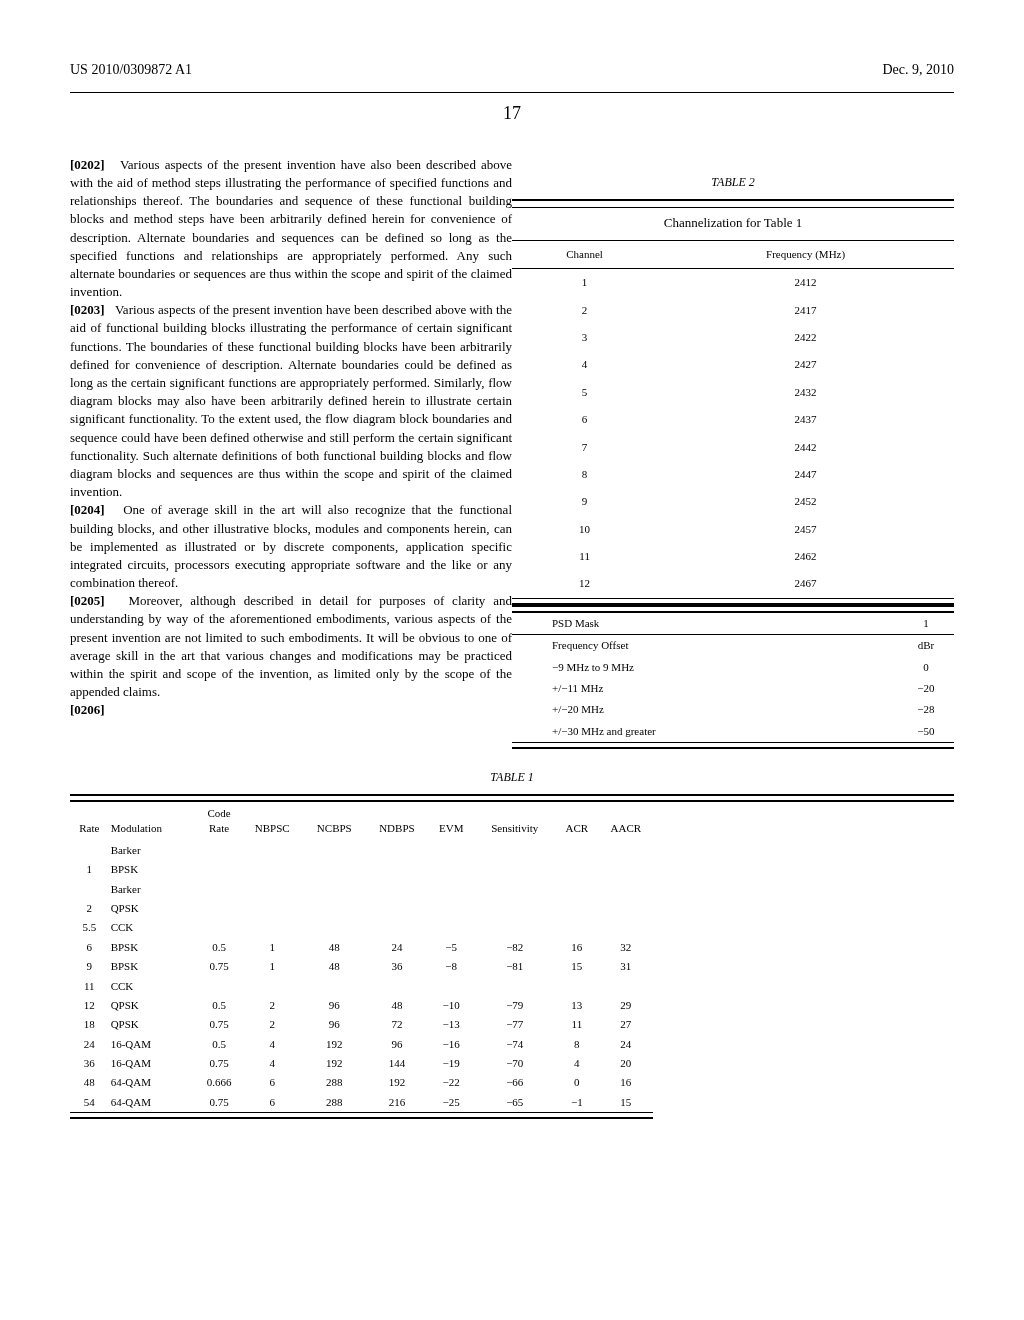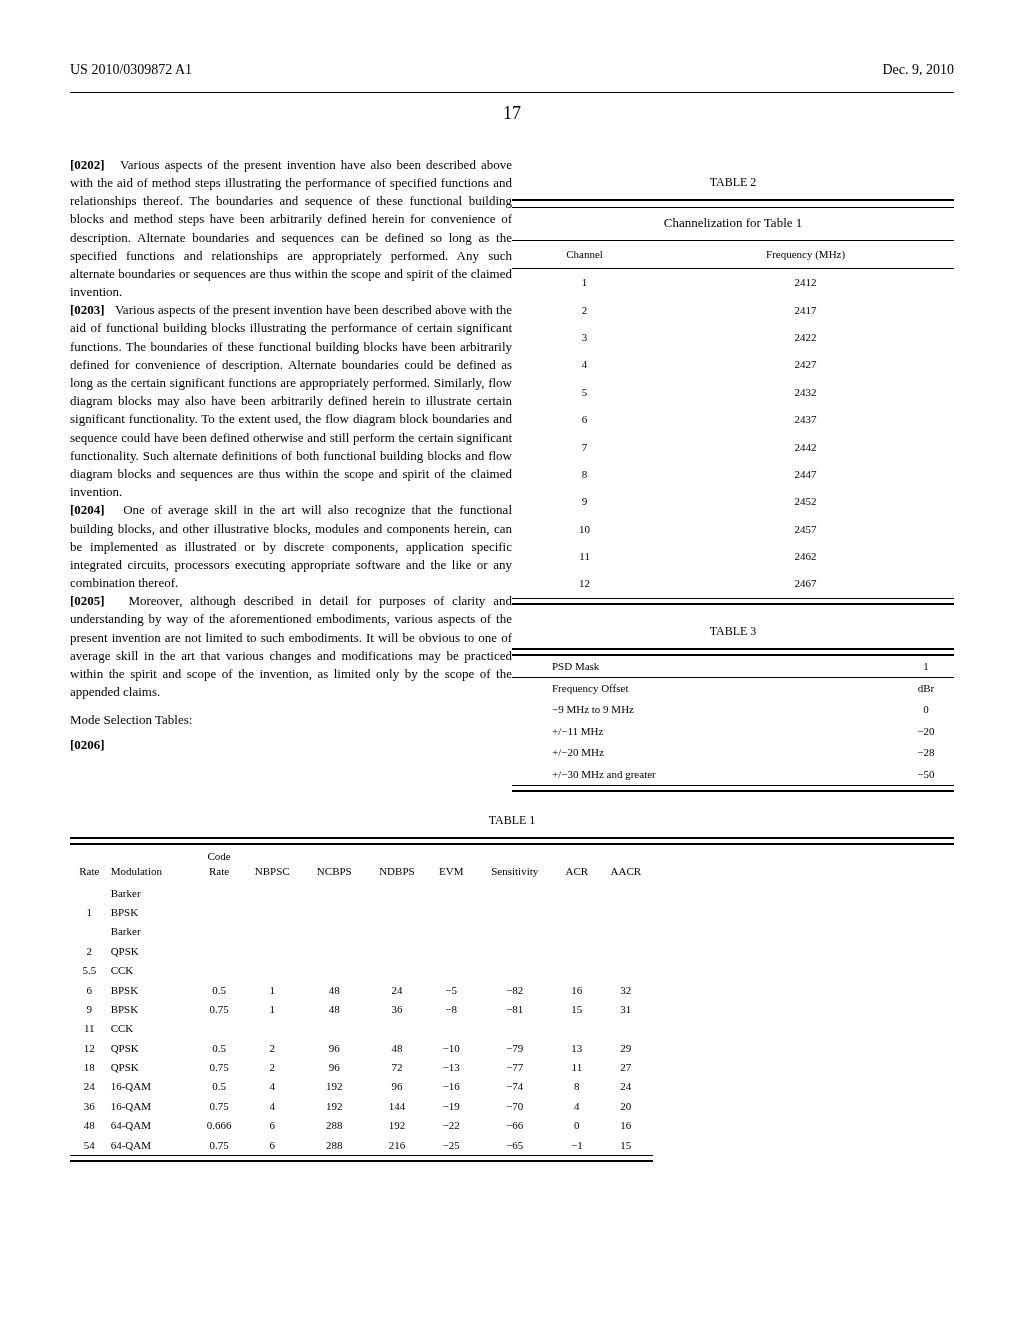--- a/index.html
+++ b/index.html
@@ -38,7 +38,7 @@
     .section-title { margin-top: 10px; margin-bottom: 6px; }
     .bold { font-weight: bold; }
 
-    .table-label { text-align: center; margin: 18px 0 8px; font-size: 12px; }
+    .table-label { text-align: center; margin: 18px 0 8px; font-size: 12px; font-style: italic; }
     .table-caption { text-align: center; font-size: 13px; margin-bottom: 8px; }
     table { width: 100%; border-collapse: collapse; font-size: 11px; }
     .tbl-top { border-top: 2px solid #000; }

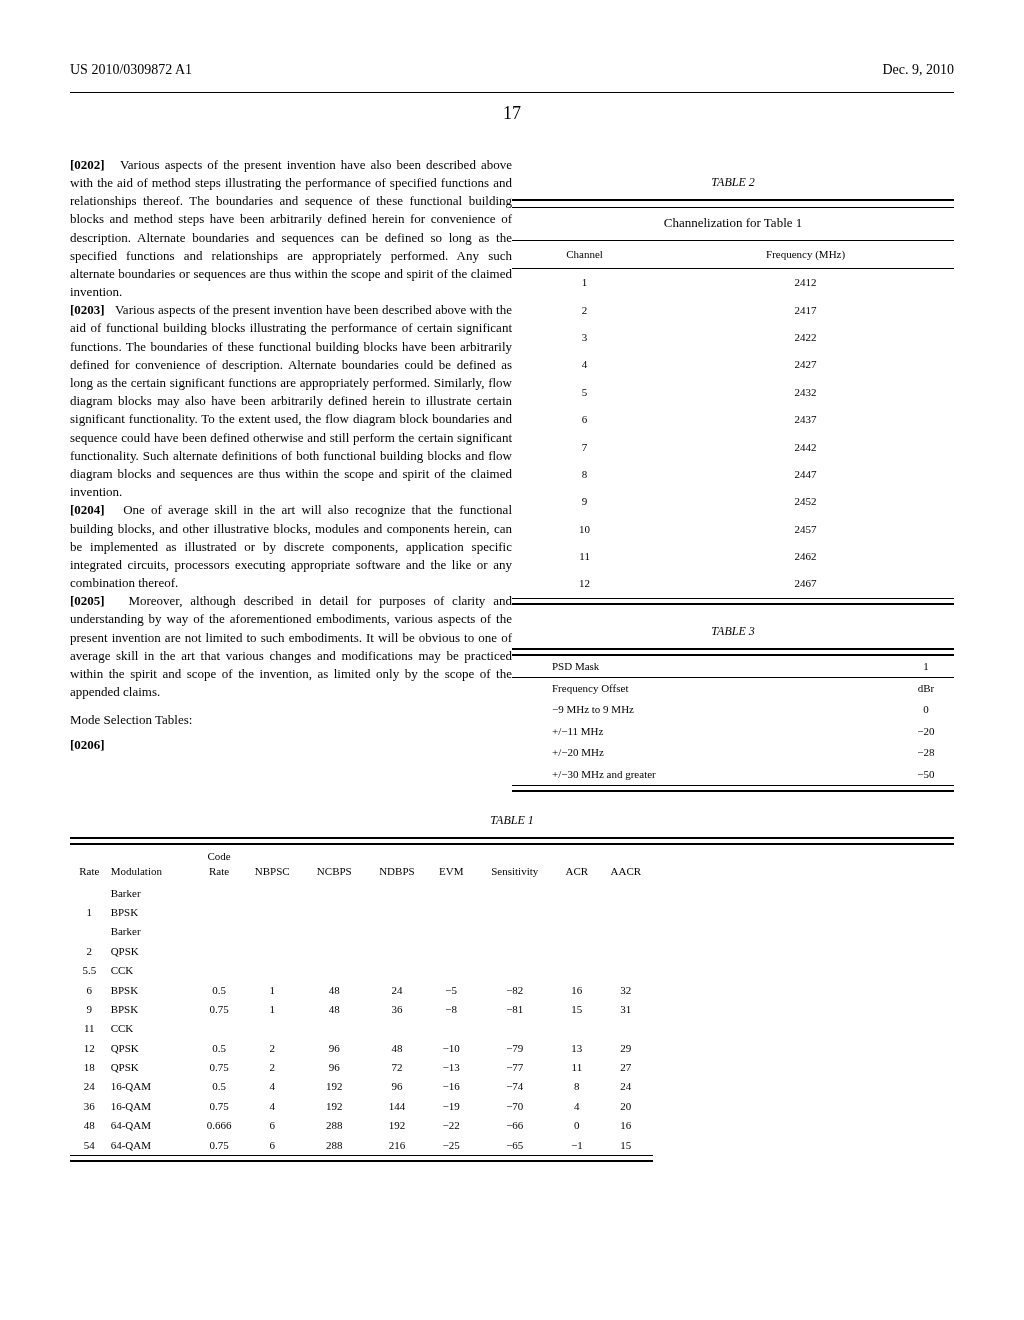--- a/index.html
+++ b/index.html
@@ -155,7 +155,6 @@
     <div style="height:4px"></div>
     <div class="tbl-top"></div>
 
-    <div class="table-label">TABLE 3</div>
     <div class="tbl-top"></div>
     <div style="height:4px"></div>
     <div class="tbl-thin"></div>

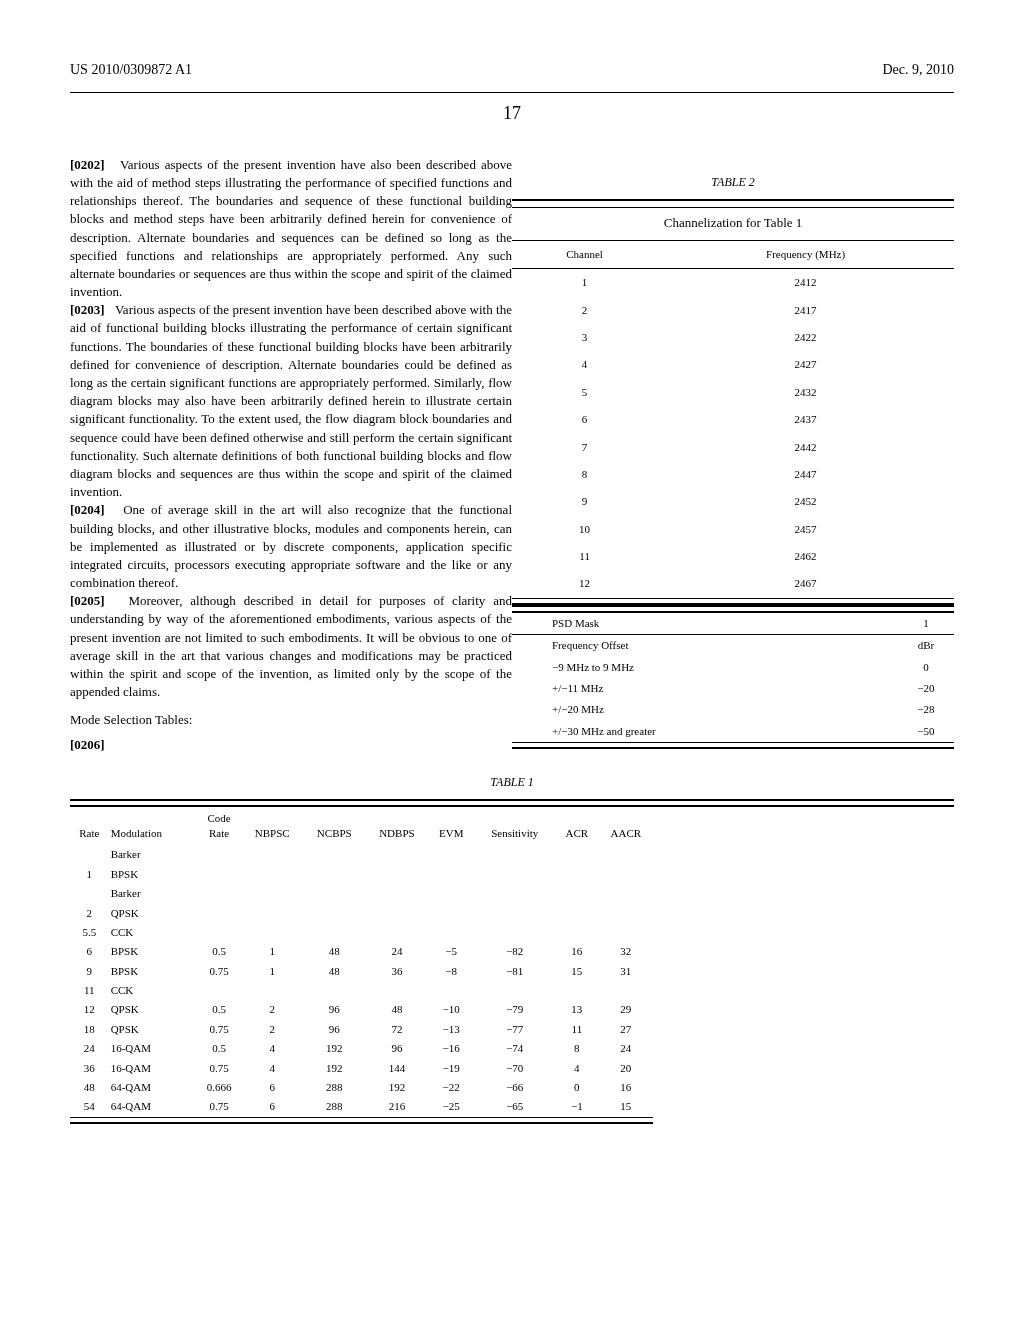--- a/index.html
+++ b/index.html
@@ -76,7 +76,6 @@
     <p class="para">
       <span class="para-num">[0205]</span>&nbsp;&nbsp;&nbsp;<span>Moreover, although described in detail for purposes of clarity and understanding by way of the aforementioned embodiments, various aspects of the present invention are not limited to such embodiments. It will be obvious to one of average skill in the art that various changes and modifications may be practiced within the spirit and scope of the invention, as limited only by the scope of the appended claims.</span>
     </p>
-    <p class="section-title">Mode Selection Tables:</p>
     <p class="bold">[0206]</p>
   </div>
 

